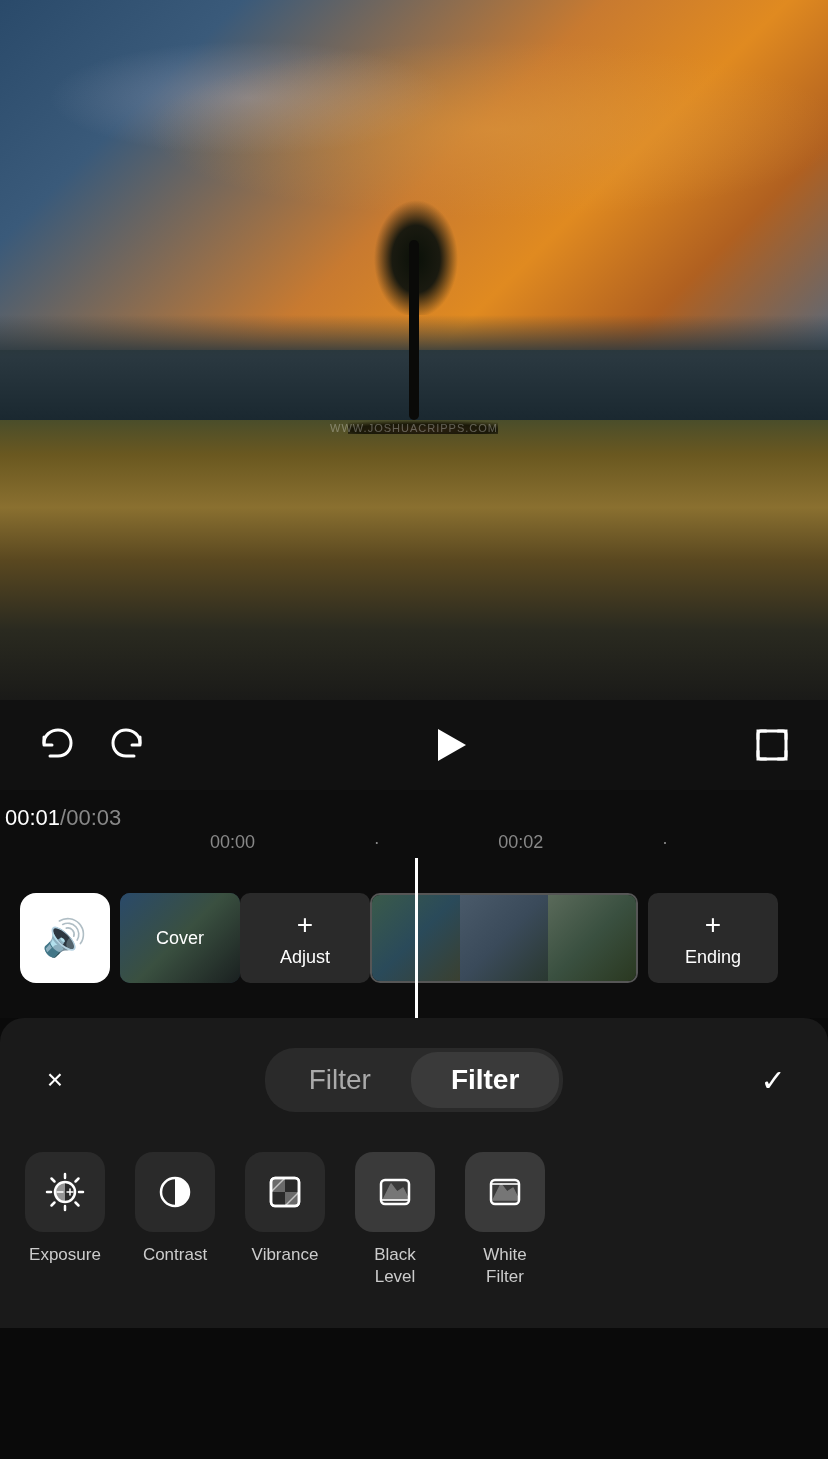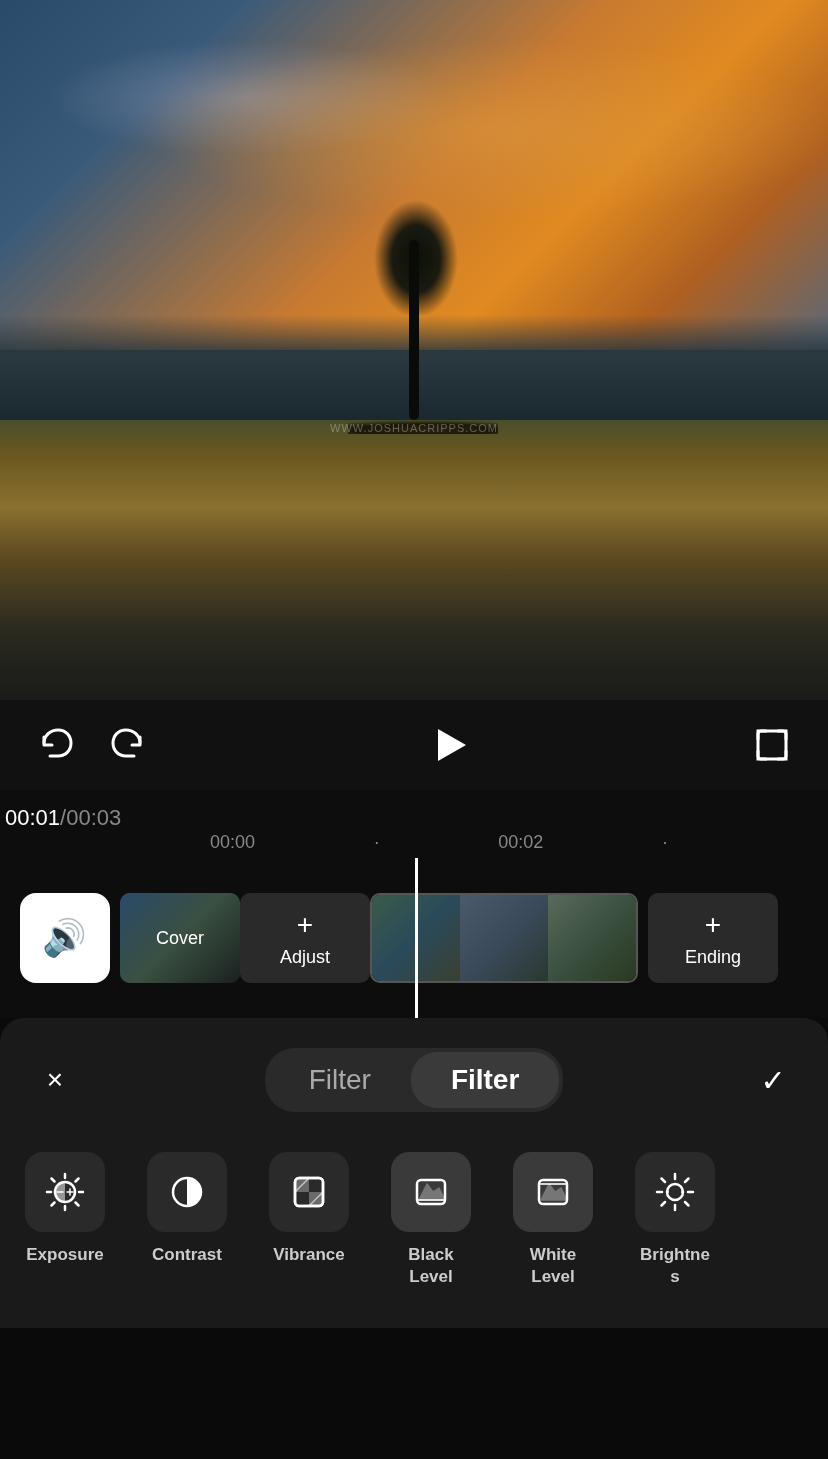--- a/index.html
+++ b/index.html
@@ -342,9 +342,8 @@
       display: flex;
       overflow-x: auto;
       padding: 10px 10px 30px 10px;
-      gap: 12px;
+      gap: 0;
       scrollbar-width: none;
-      font-weight: bold;
     }
     .tools-row::-webkit-scrollbar { display: none; }
     .tool-item {

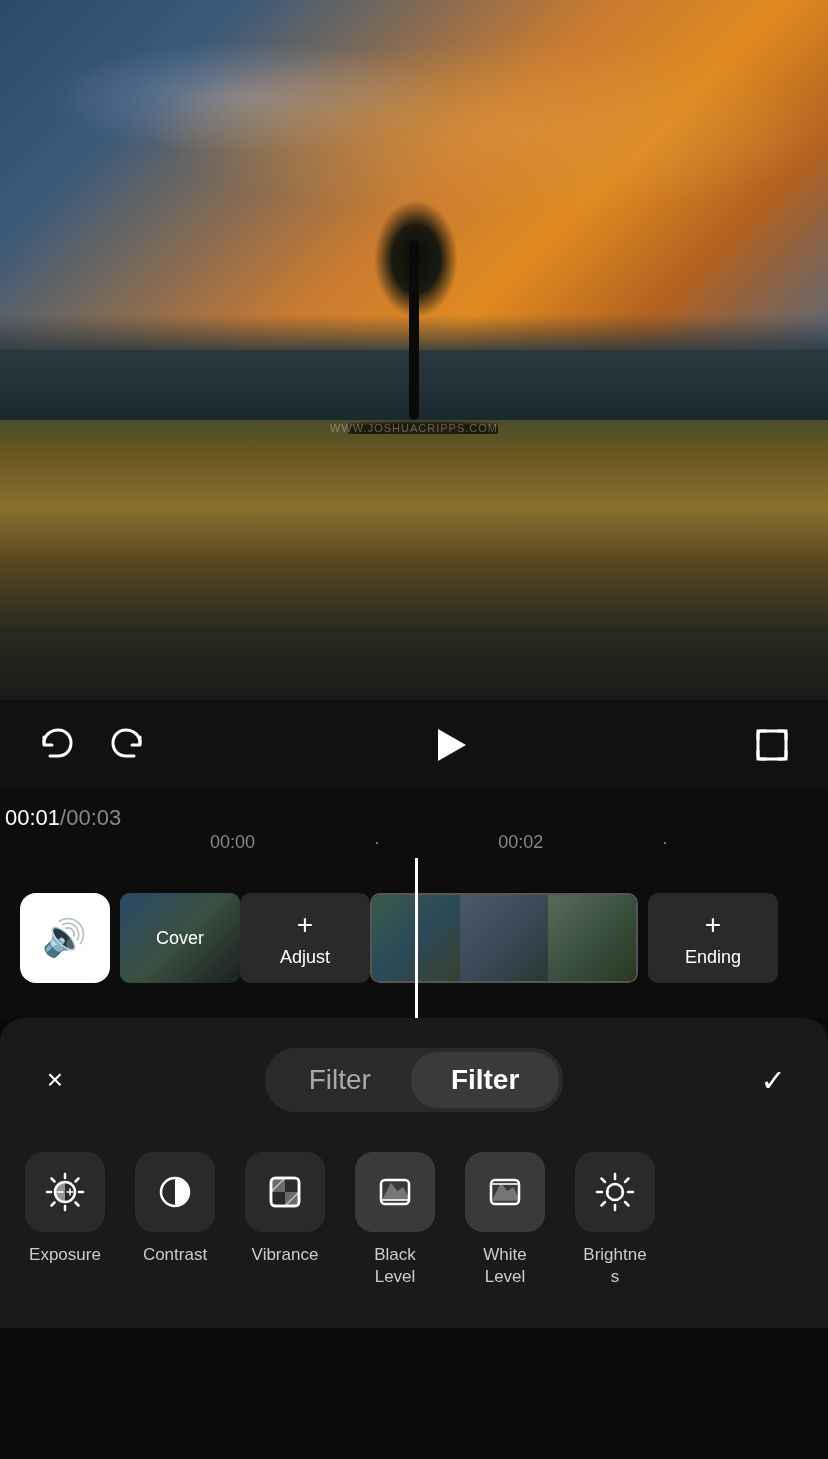--- a/index.html
+++ b/index.html
@@ -579,7 +579,7 @@
         </svg>
       </div>
       <span class="tool-label">White
-Level</span>
+Filter</span>
     </div>
 
     <div class="tool-item">

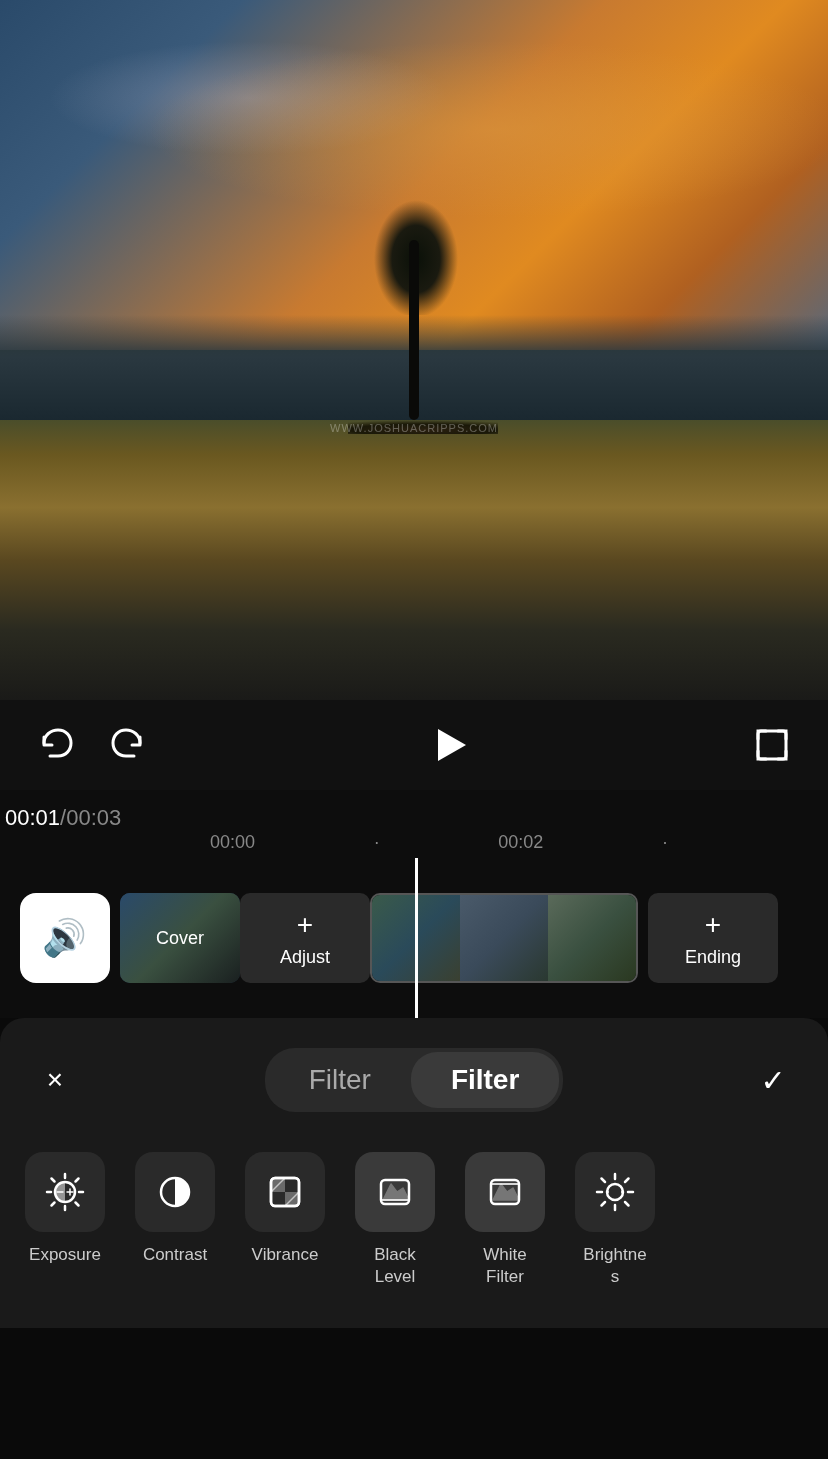--- a/index.html
+++ b/index.html
@@ -582,27 +582,6 @@
 Filter</span>
     </div>
 
-    <div class="tool-item">
-      <div class="tool-icon-wrap">
-        <svg class="tool-svg" viewBox="0 0 44 44" fill="none">
-          <circle cx="22" cy="22" r="8" stroke="#fff" stroke-width="2.5" fill="none"></circle>
-          <line x1="22" y1="4" x2="22" y2="9" stroke="#fff" stroke-width="2.5" stroke-linecap="round"></line>
-          <line x1="22" y1="35" x2="22" y2="40" stroke="#fff" stroke-width="2.5" stroke-linecap="round"></line>
-          <line x1="4" y1="22" x2="9" y2="22" stroke="#fff" stroke-width="2.5" stroke-linecap="round"></line>
-          <line x1="35" y1="22" x2="40" y2="22" stroke="#fff" stroke-width="2.5" stroke-linecap="round"></line>
-          <line x1="8.5" y1="8.5" x2="12" y2="12" stroke="#fff" stroke-width="2.5" stroke-linecap="round"></line>
-          <line x1="32" y1="32" x2="35.5" y2="35.5" stroke="#fff" stroke-width="2.5" stroke-linecap="round"></line>
-          <line x1="35.5" y1="8.5" x2="32" y2="12" stroke="#fff" stroke-width="2.5" stroke-linecap="round"></line>
-          <line x1="12" y1="32" x2="8.5" y2="35.5" stroke="#fff" stroke-width="2.5" stroke-linecap="round"></line>
-
-          <line x1="13" y1="22" x2="16" y2="22" stroke="#fff" stroke-width="1.5"></line>
-          <line x1="28" y1="22" x2="31" y2="22" stroke="#fff" stroke-width="1.5"></line>
-          <line x1="29.5" y1="20.5" x2="29.5" y2="23.5" stroke="#fff" stroke-width="1.5"></line>
-        </svg>
-      </div>
-      <span class="tool-label">Brightne
-s</span>
-    </div>
   </div>
 </div>
 

